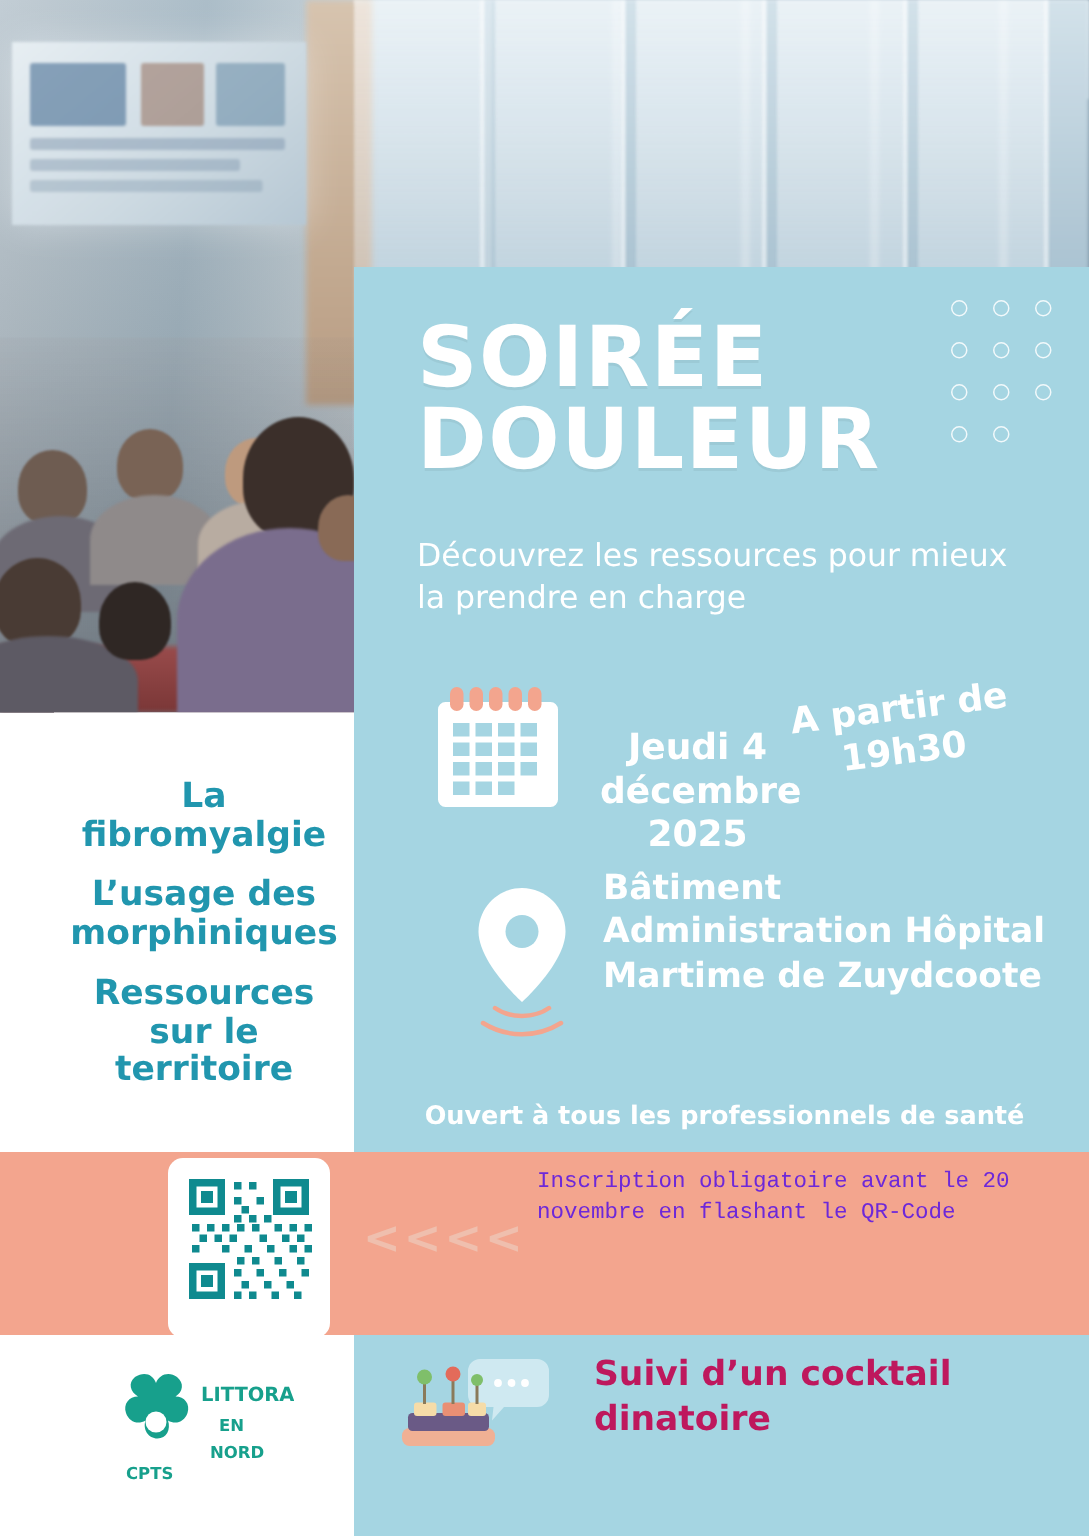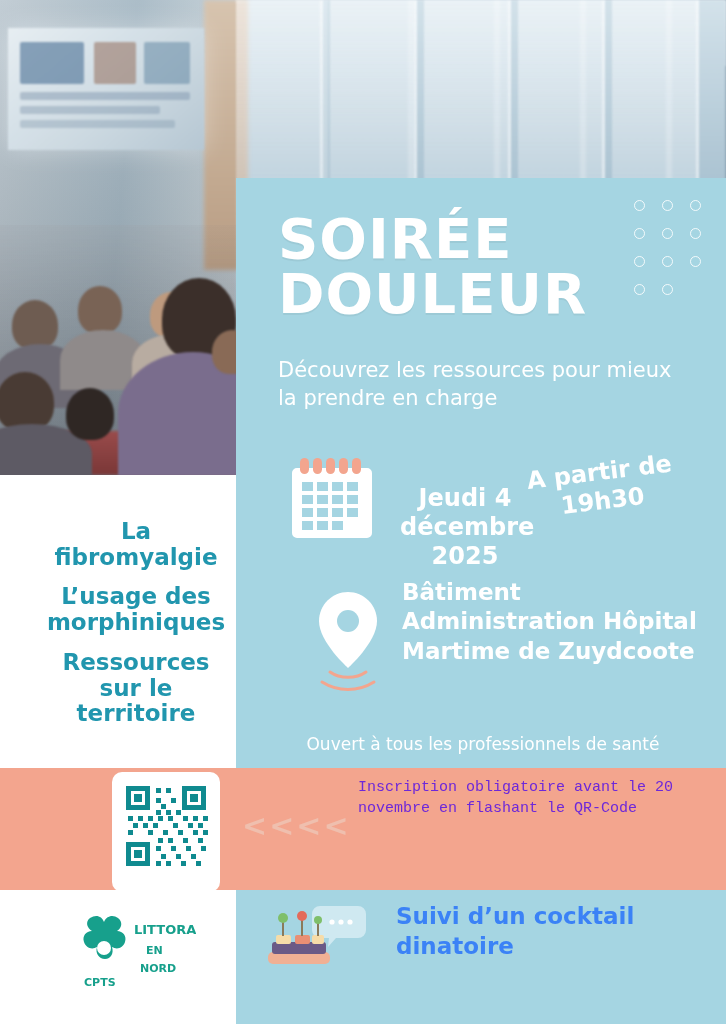--- a/index.html
+++ b/index.html
@@ -217,7 +217,7 @@
     width: 466px;
     text-align: center;
     color: #ffffff;
-    font-weight: normal;
+    font-weight: bold;
     font-size: 17px;
   }
 

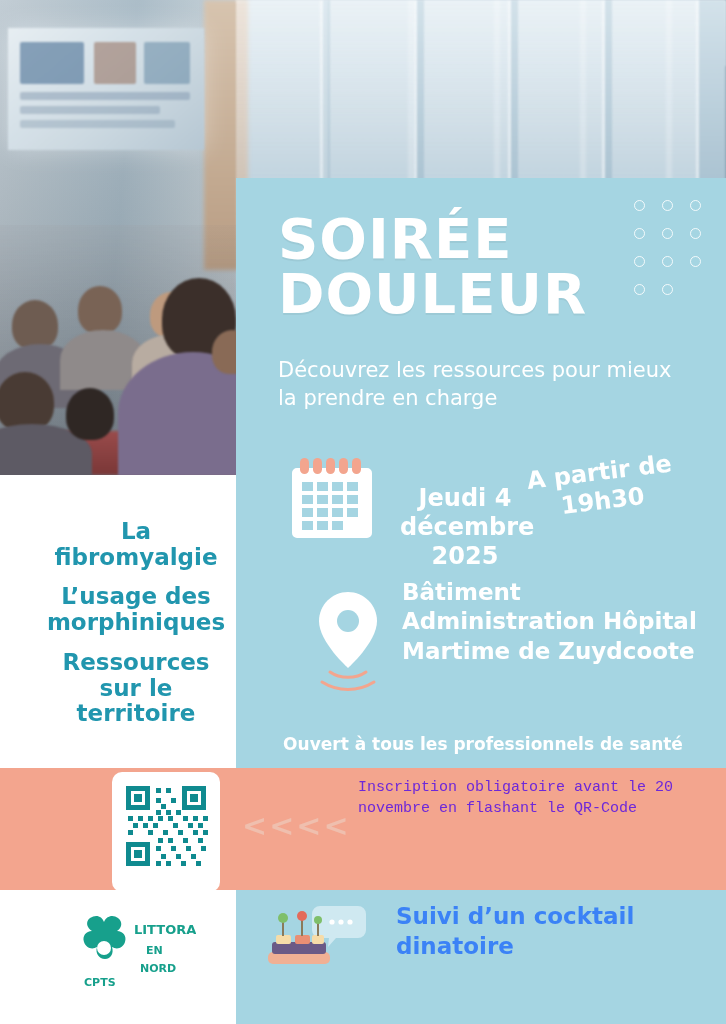--- a/index.html
+++ b/index.html
@@ -287,7 +287,7 @@
     position: absolute;
     left: 396px; top: 902px;
     width: 300px;
-    color: #3b82f6;
+    color: #be185d;
     font-weight: bold;
     font-size: 23px;
     line-height: 1.3;

